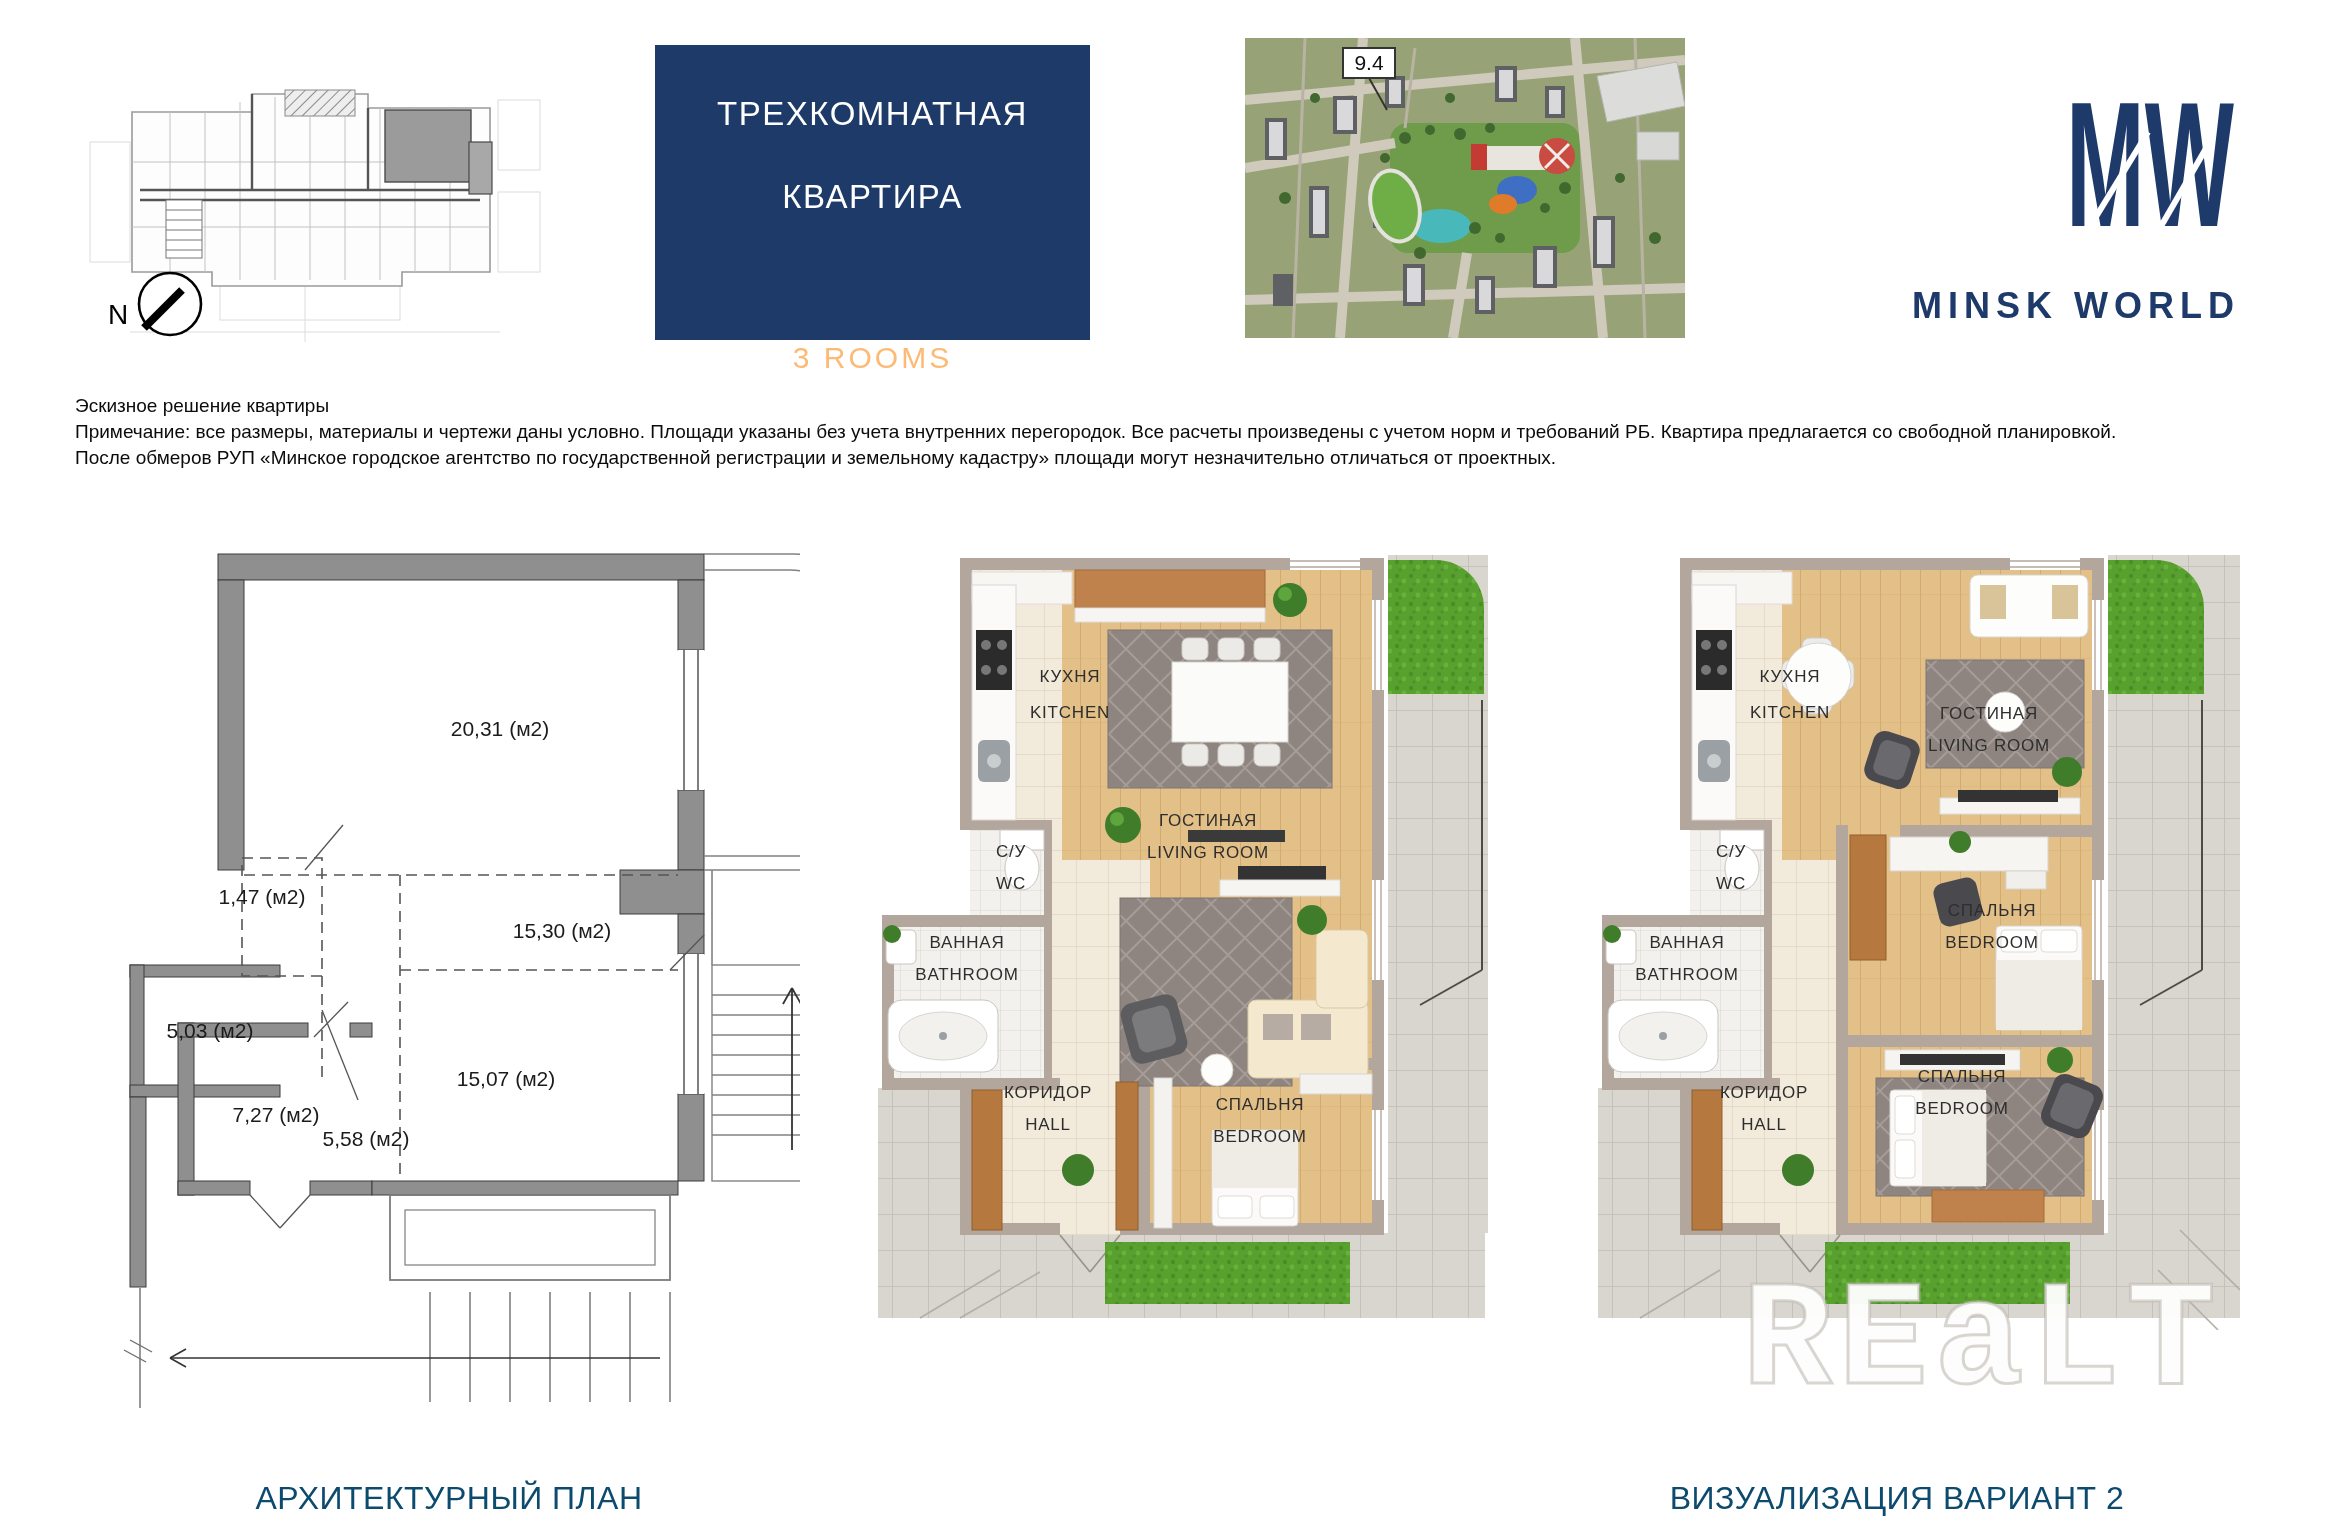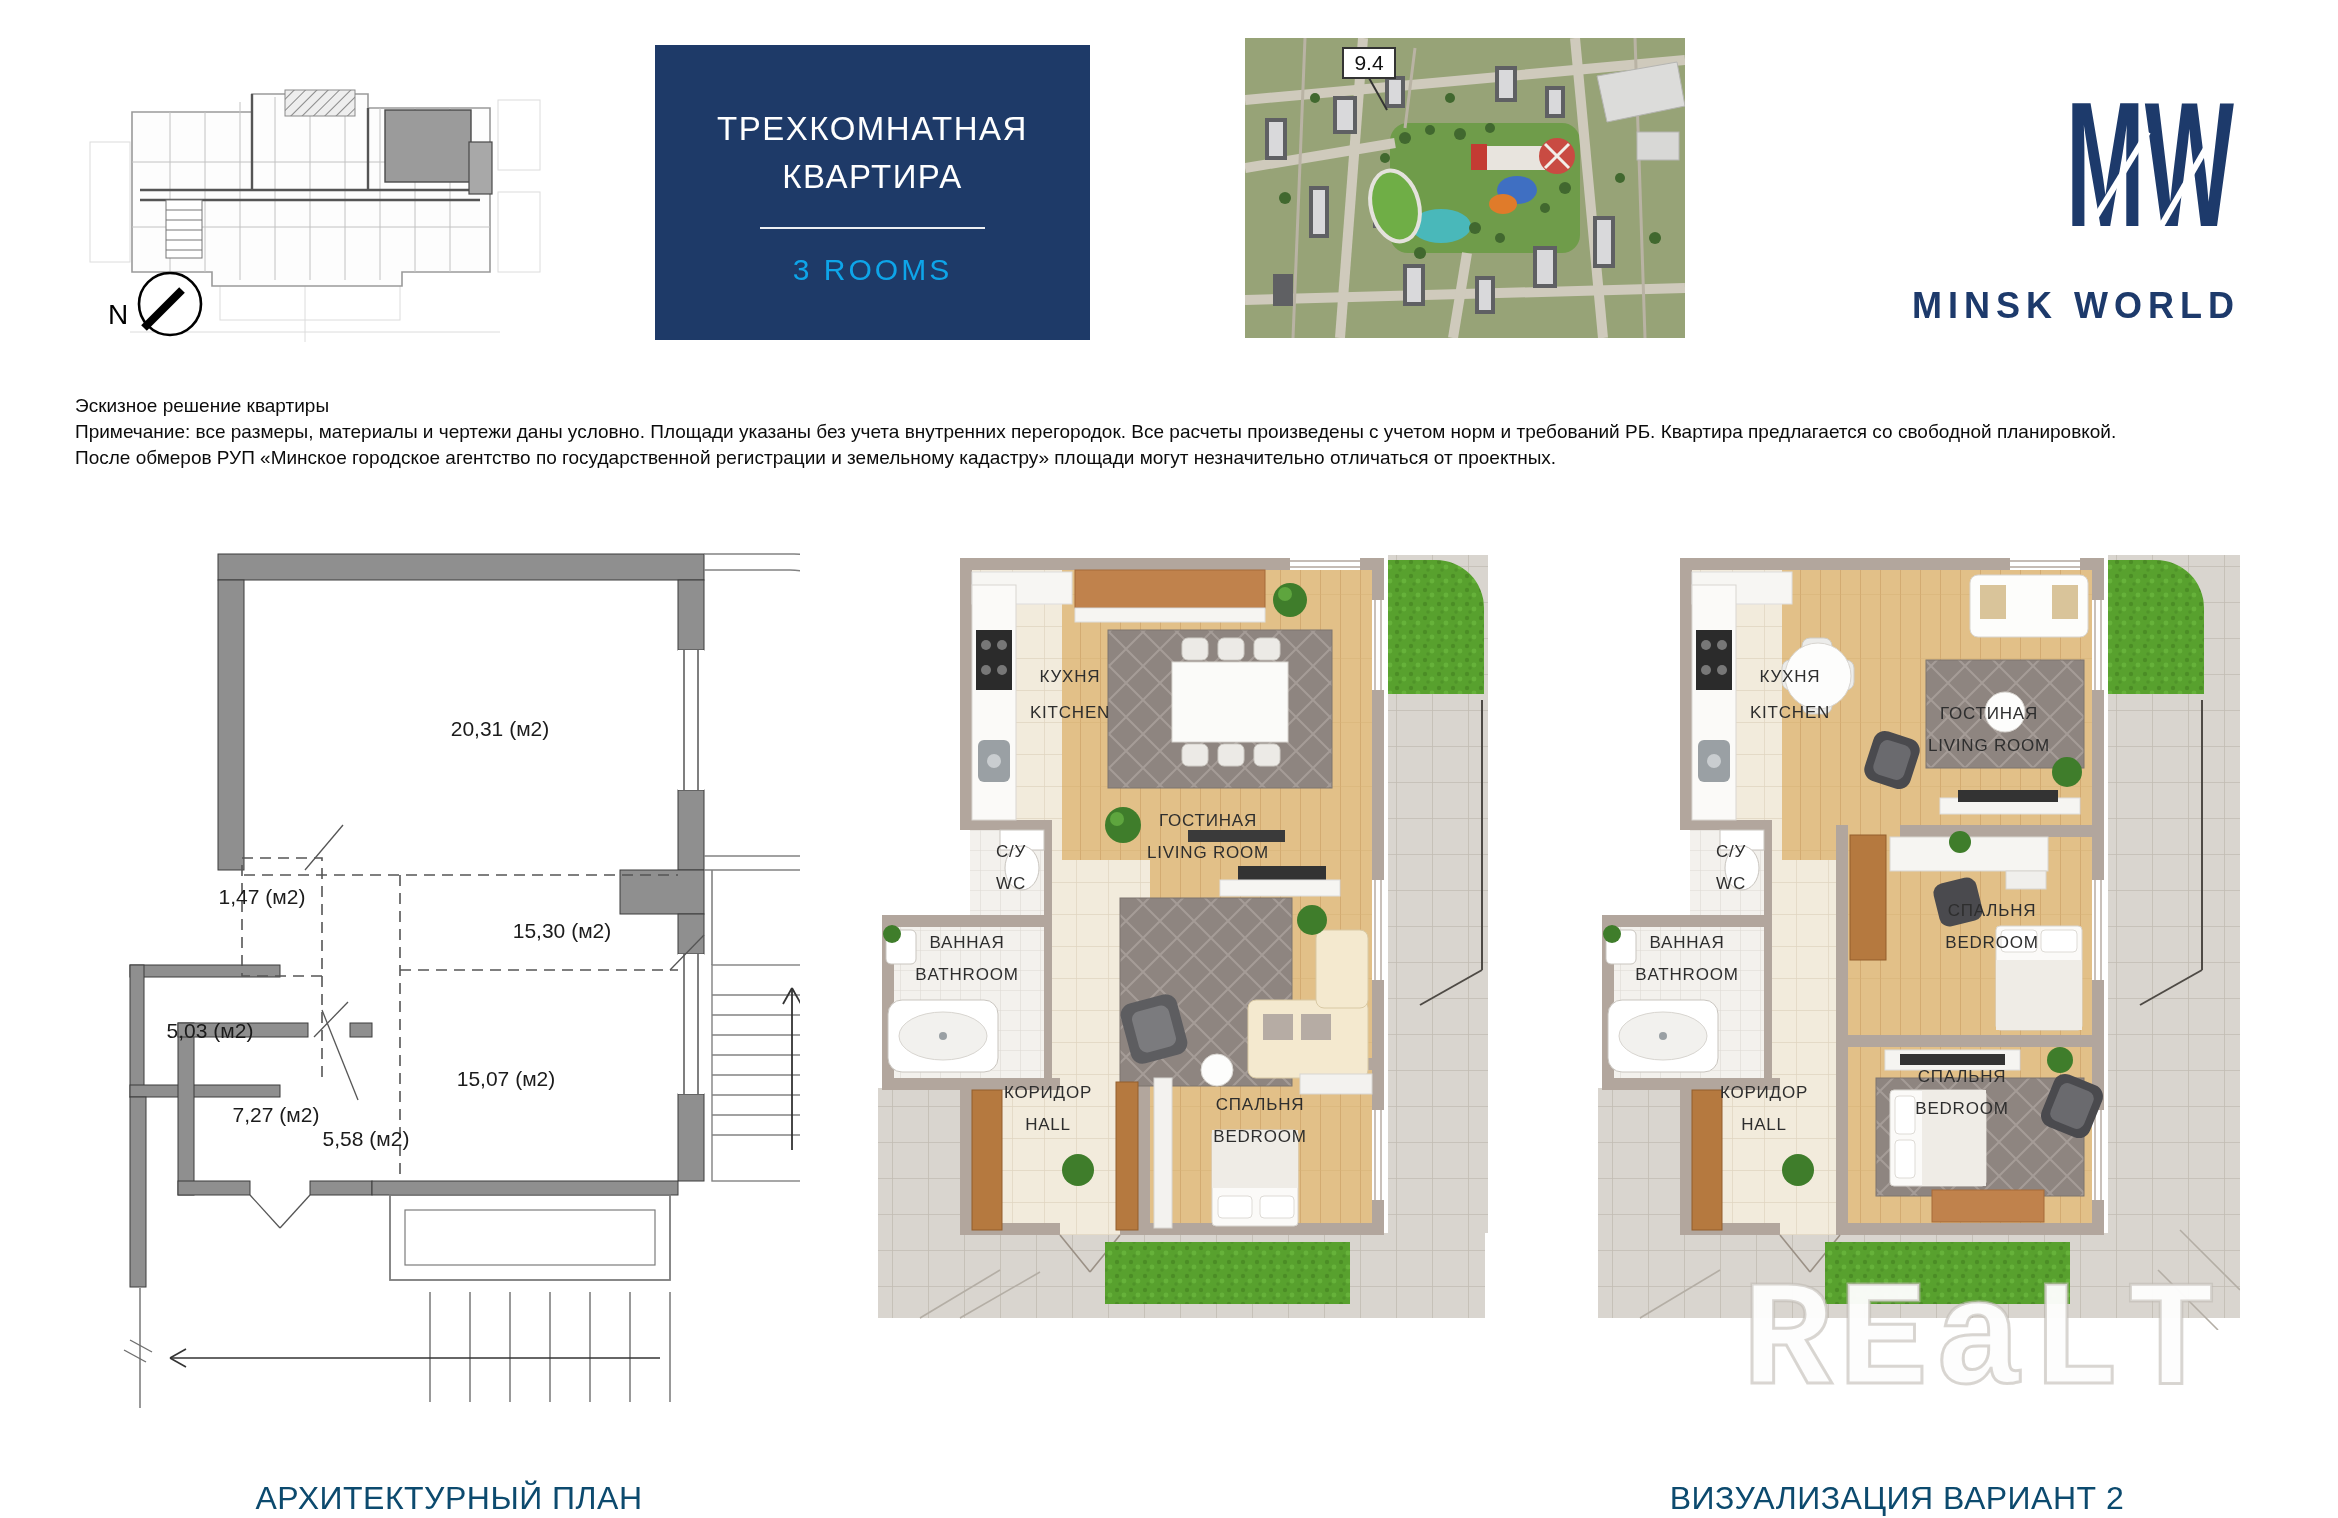--- a/index.html
+++ b/index.html
@@ -10,7 +10,7 @@
   
   .titlebox{left:655px;top:45px;width:435px;height:295px;background:#1e3a68;
             display:flex;flex-direction:column;align-items:center;justify-content:flex-start;
-            padding-top:60px;box-sizing:border-box;}
+            padding-top:45px;box-sizing:border-box;gap:35px;}
   .titlebox .ru{color:#fff;font-size:33px;letter-spacing:1.5px;text-align:center;line-height:48px;font-weight:400;}
   .titlebox .divider{width:225px;height:2px;background:rgba(255,255,255,.92);margin:26px 0 24px 0;}
   .titlebox .en{color:#0ea5e9;font-size:30px;letter-spacing:3px;font-weight:400;}

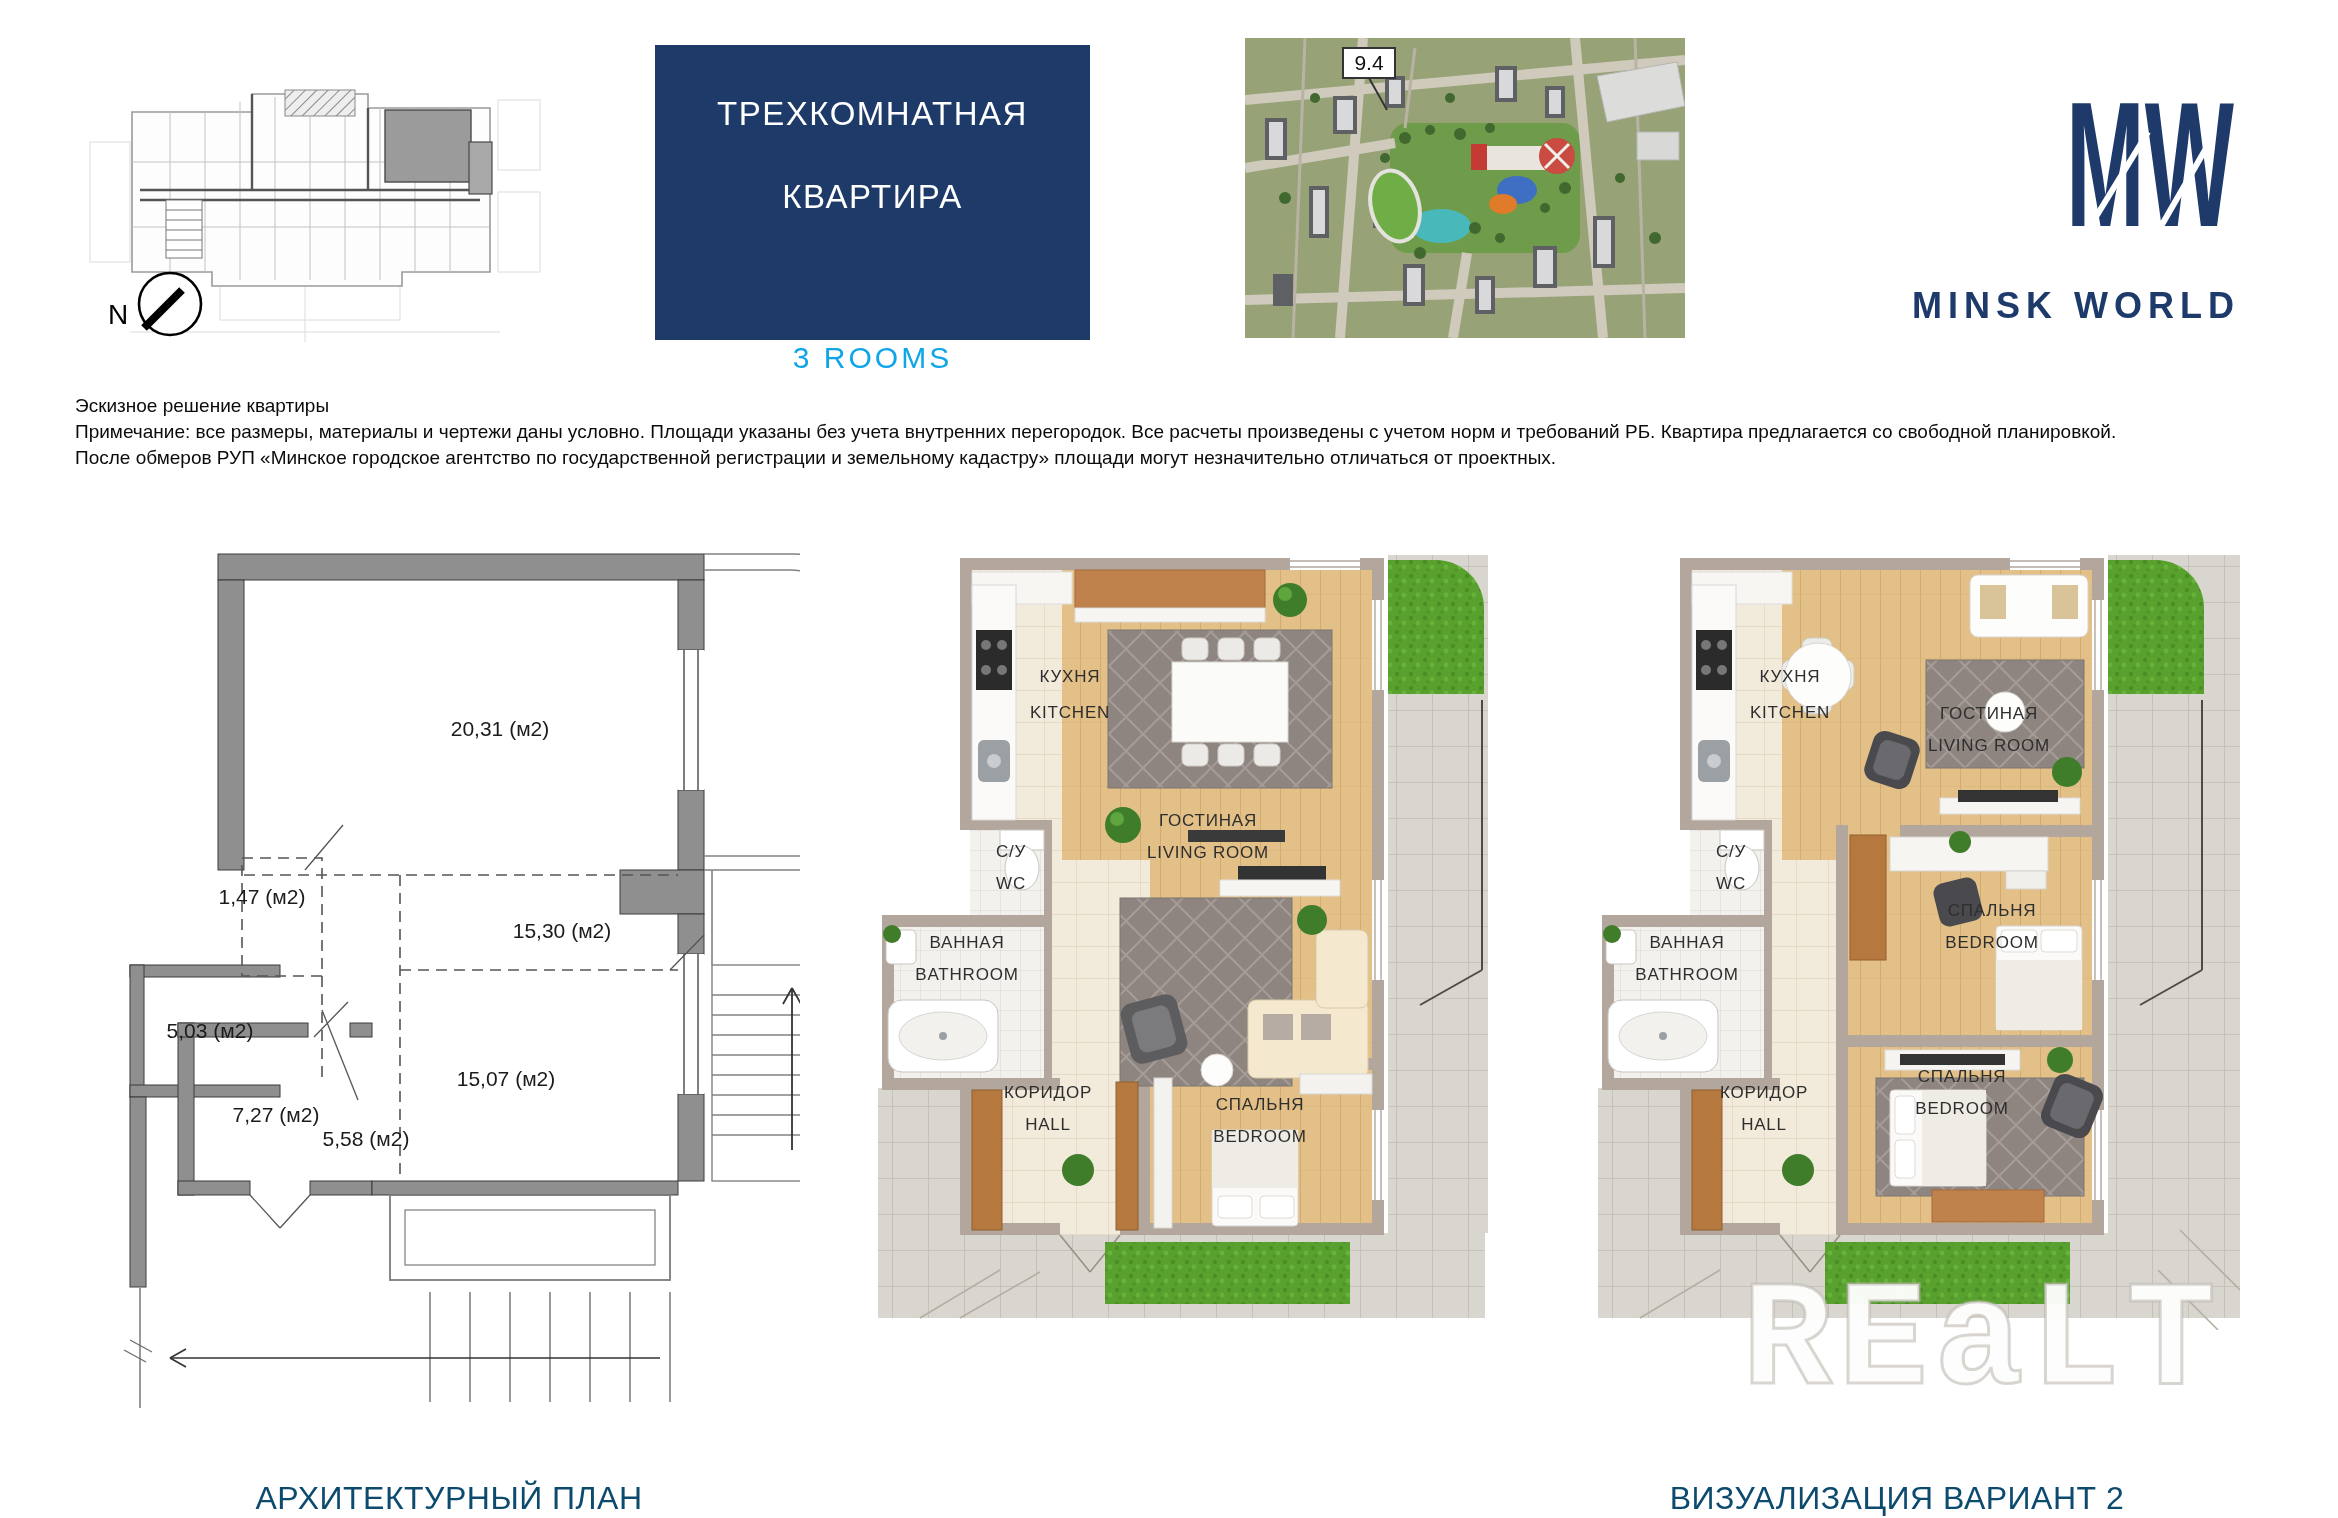--- a/index.html
+++ b/index.html
@@ -13,7 +13,7 @@
             padding-top:45px;box-sizing:border-box;gap:35px;}
   .titlebox .ru{color:#fff;font-size:33px;letter-spacing:1.5px;text-align:center;line-height:48px;font-weight:400;}
   .titlebox .divider{width:225px;height:2px;background:rgba(255,255,255,.92);margin:26px 0 24px 0;}
-  .titlebox .en{color:#0ea5e9;font-size:30px;letter-spacing:3px;font-weight:400;}
+  .titlebox .en{color:#fdba74;font-size:30px;letter-spacing:3px;font-weight:400;}
 
   .siteplan{left:70px;top:42px;width:490px;height:315px;}
   .mapbox{left:1245px;top:38px;width:440px;height:388px;}

